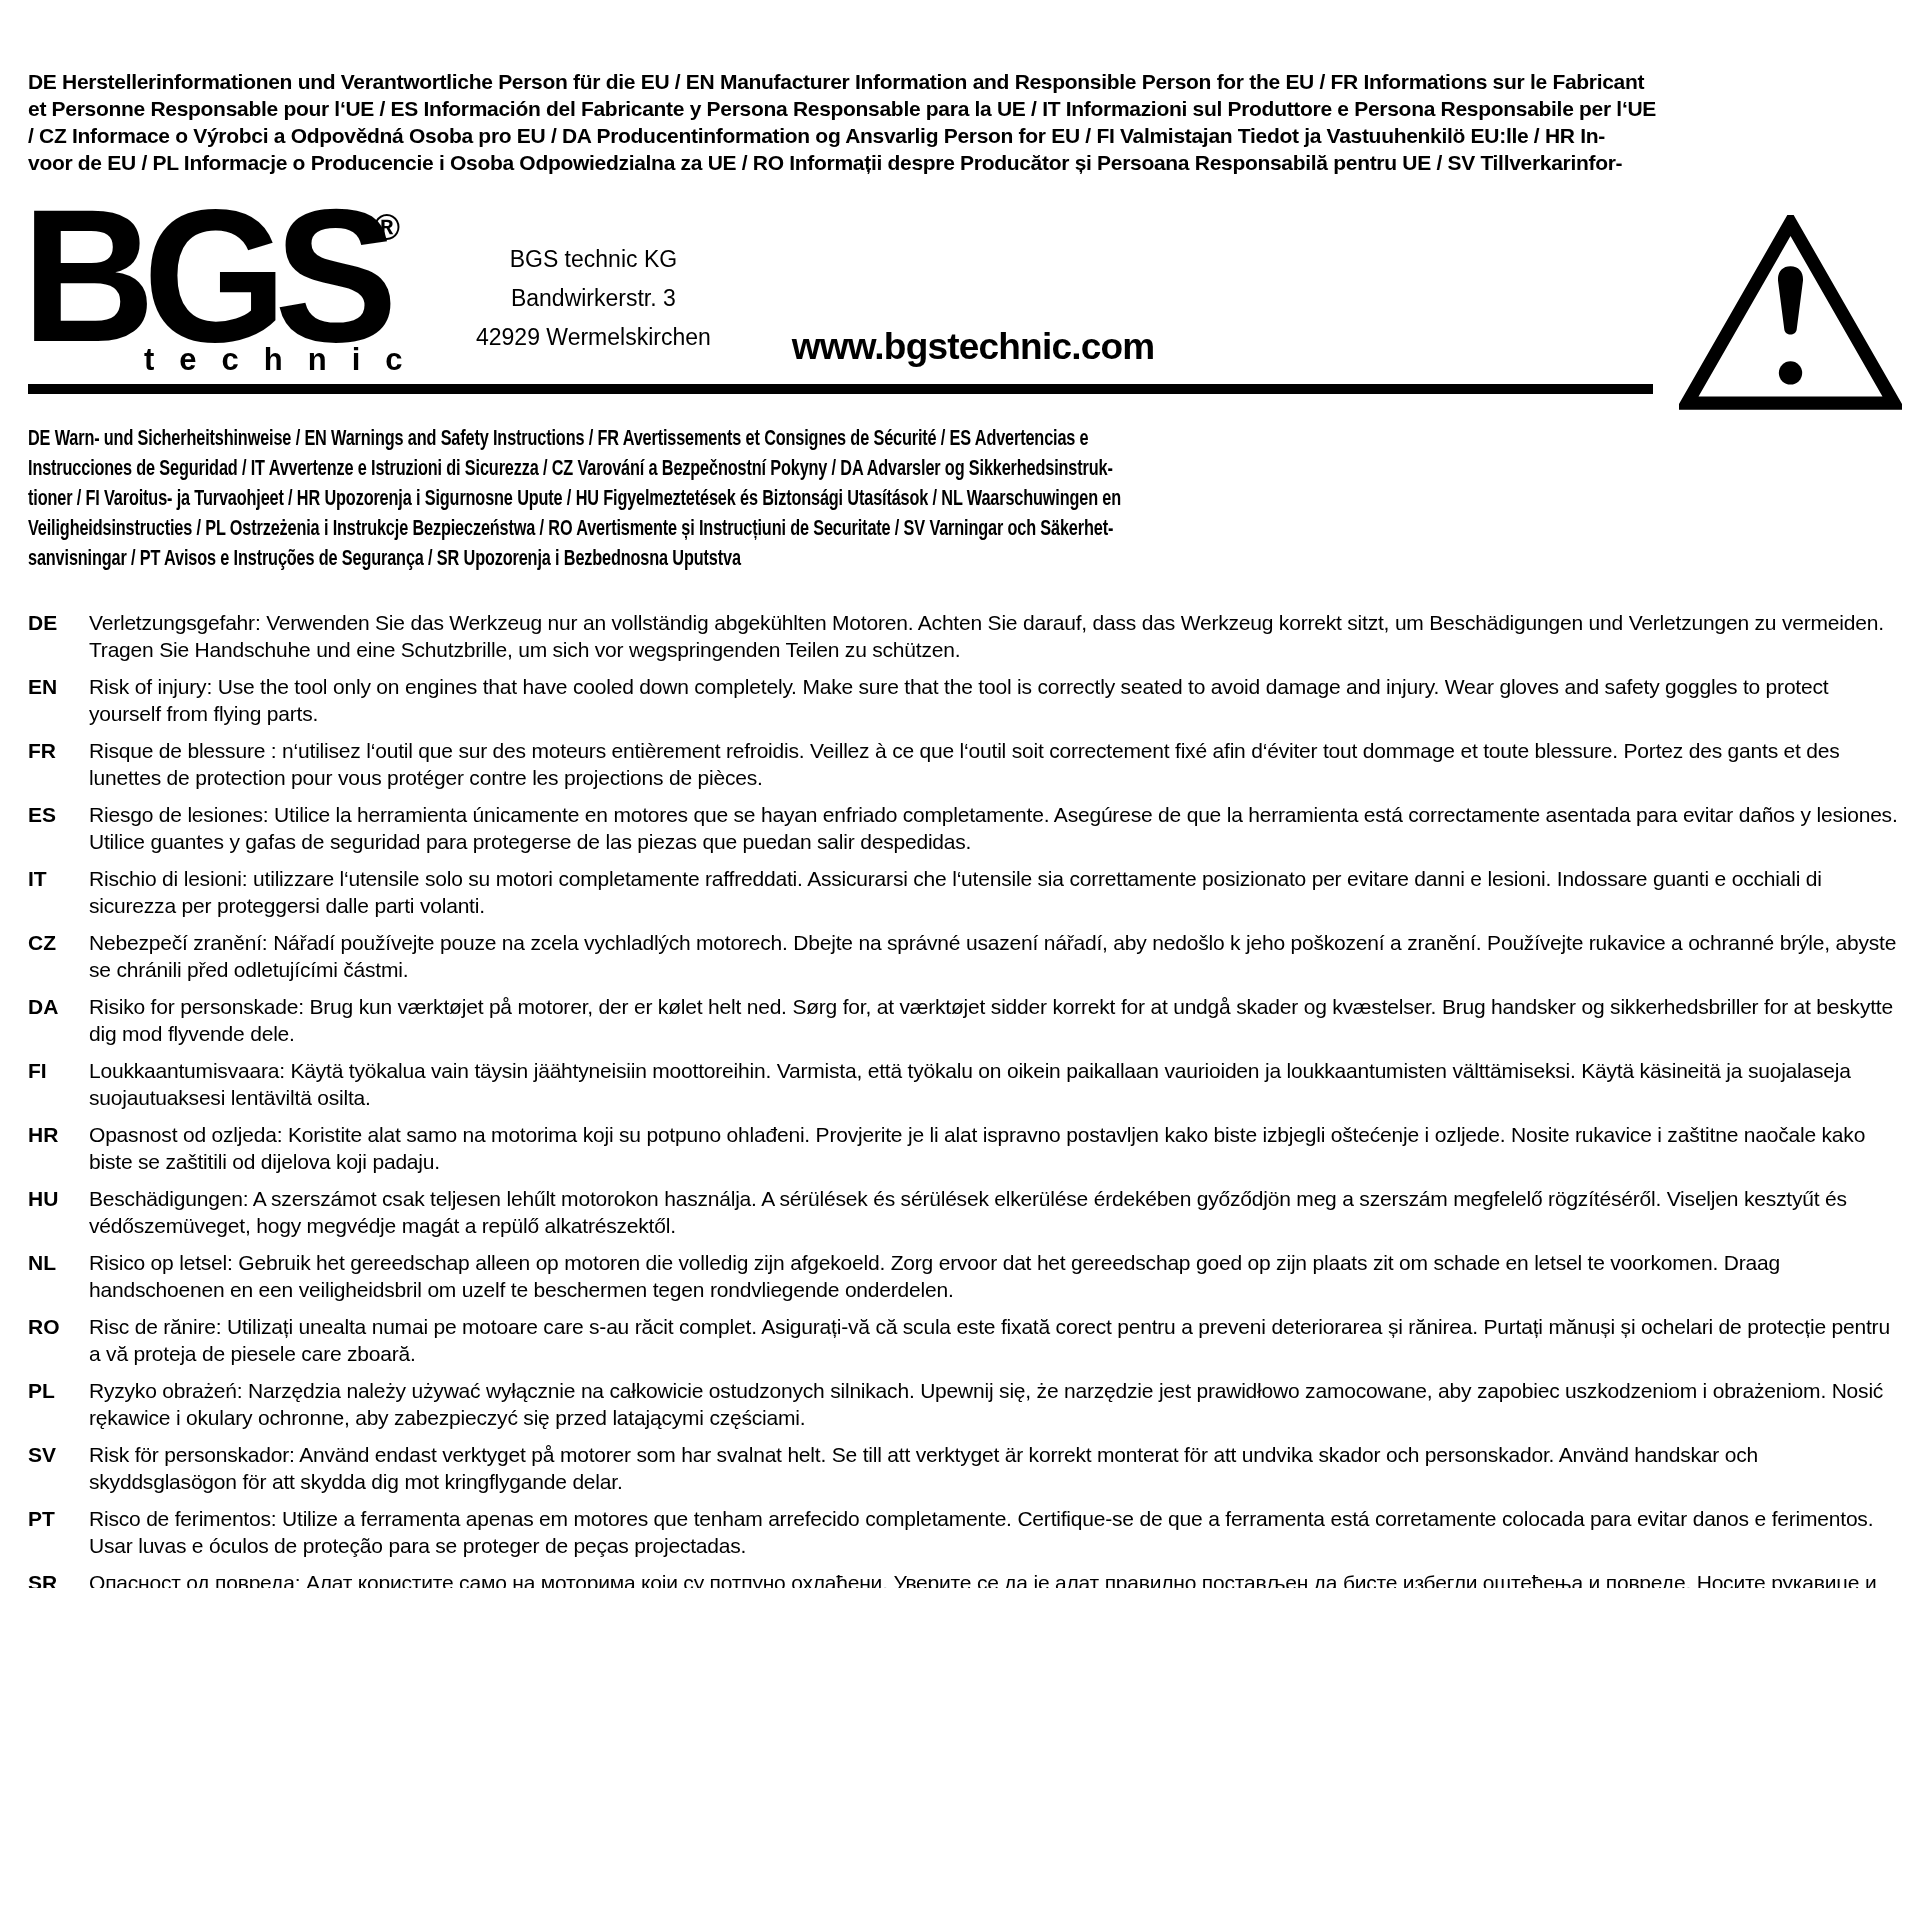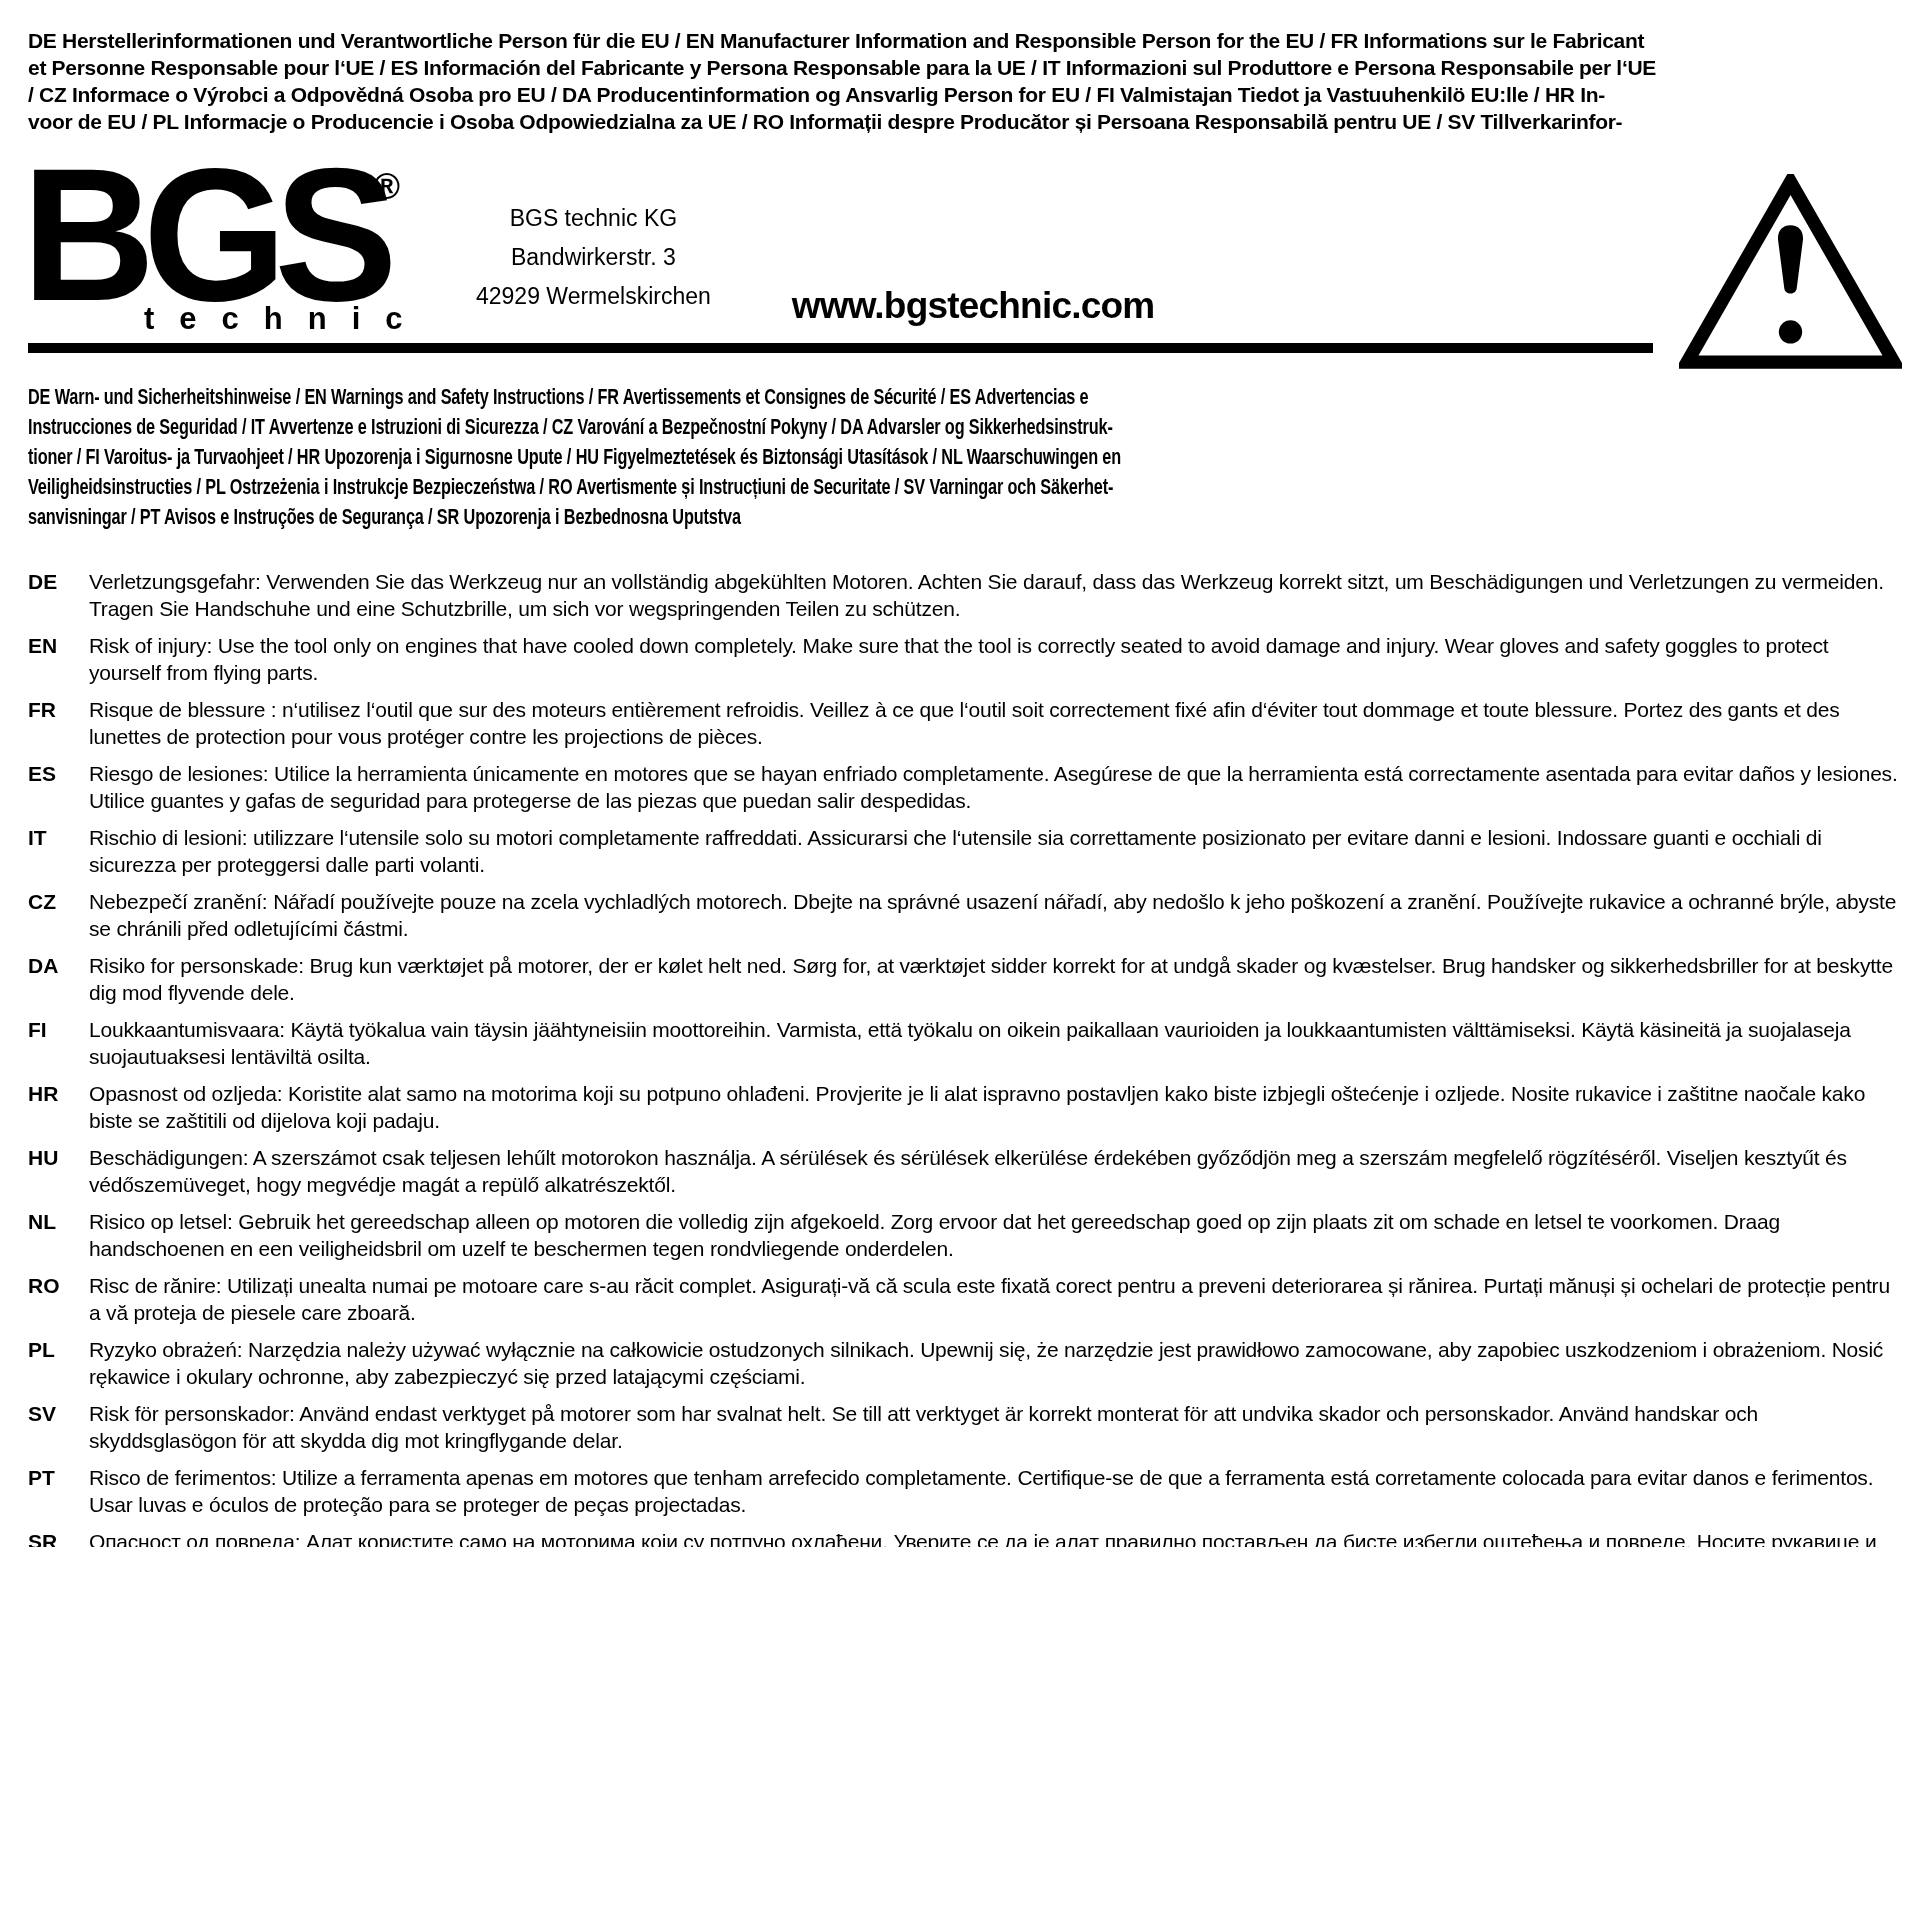--- a/index.html
+++ b/index.html
@@ -12,6 +12,7 @@
     overflow:hidden;
     color:#000;
     font-family:"Liberation Sans","DejaVu Sans",sans-serif;
+    margin-top:41px;
   }
   
   .hdr-block{margin:0 0 0 0;}

